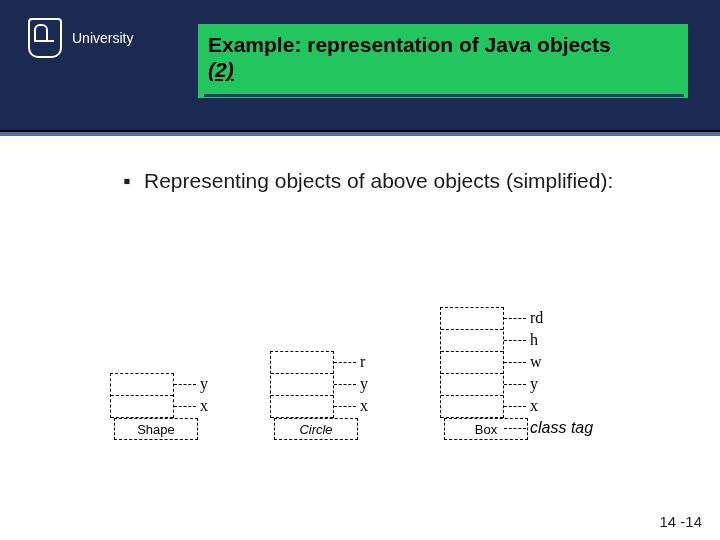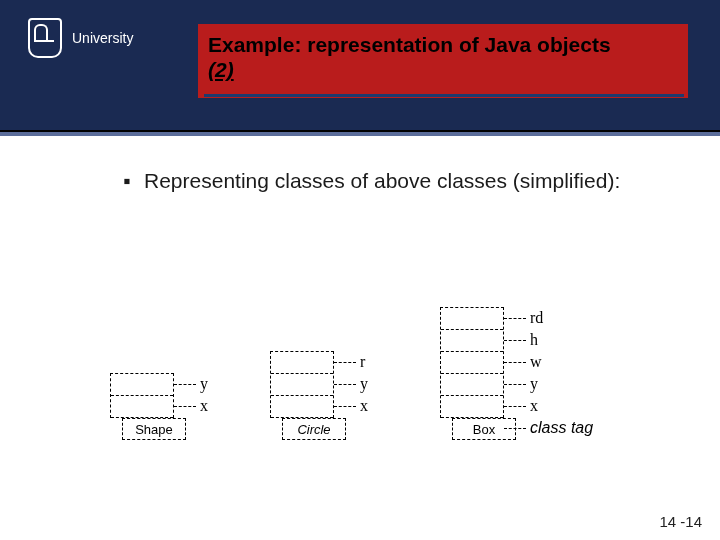--- a/index.html
+++ b/index.html
@@ -18,7 +18,7 @@
   .logo .uni .l1 { font-size:14px; font-weight:normal; }
   .logo .uni .l2 { font-size:18px; font-style:italic; font-family: Georgia, 'Times New Roman', serif; }
 
-  .titlebox { position:absolute; left:198px; top:24px; width:490px; height:74px; background:#b91c1c; padding:8px 10px 4px 10px; }
+  .titlebox { position:absolute; left:198px; top:24px; width:490px; height:74px; background:#22c55e; padding:8px 10px 4px 10px; }
   .titlebox h1 { font-size:21px; font-weight:bold; color:#000; line-height:1.25; }
   .titlebox .subline { font-size:21px; font-weight:bold; font-style:italic; color:#000; text-decoration:underline; }
   .title-rule { position:absolute; left:204px; top:94px; width:480px; height:3px; background:#1e3a6e; }

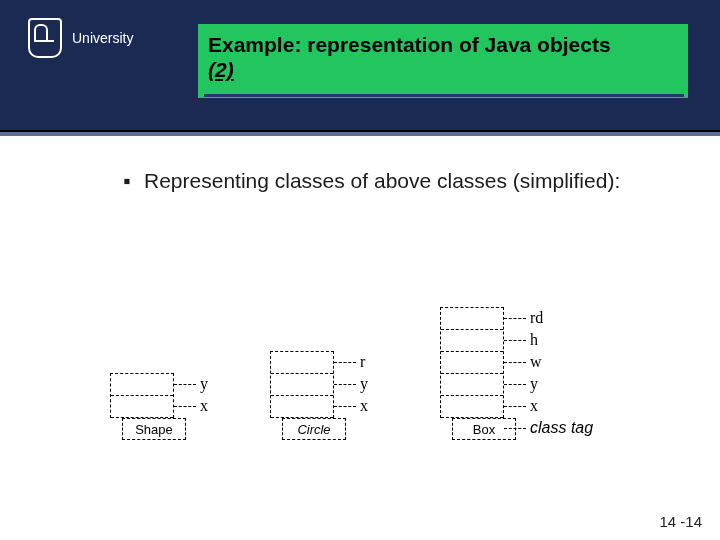--- a/index.html
+++ b/index.html
@@ -67,7 +67,7 @@
   <div class="body">
     <div class="bullet">
       <span class="bmark">▪</span>
-      <span class="btxt">Representing classes of above classes (simplified):</span>
+      <span class="btxt">Representing objects of above objects (simplified):</span>
     </div>
   </div>
 

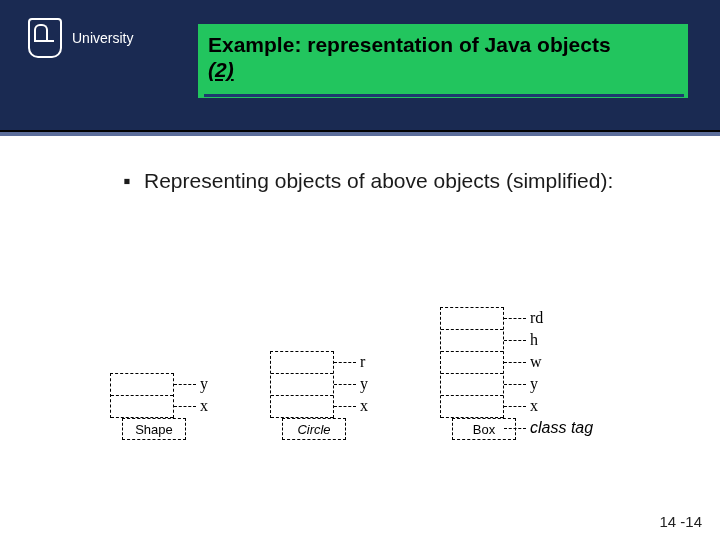--- a/index.html
+++ b/index.html
@@ -33,7 +33,7 @@
   .col { position:absolute; bottom:0; width:150px; }
   .col .stack { position:absolute; bottom:28px; left:0; width:64px; border:1px dashed #000; border-bottom:none; }
   .col .cell { height:22px; border-bottom:1px dashed #000; position:relative; }
-  .col .tagcell { height:22px; border:1px dashed #000; position:absolute; left:12px; width:64px; display:flex; align-items:center; justify-content:center; font-family: Arial, sans-serif; font-size:13px; }
+  .col .tagcell { height:22px; border:1px dashed #000; position:absolute; left:4px; width:84px; display:flex; align-items:center; justify-content:center; font-family: Arial, sans-serif; font-size:13px; }
   .col .leader { position:absolute; left:64px; border-top:1px dashed #000; height:0; }
   .col .lab { position:absolute; font-family:Liberation Serif, serif; font-size:16px; }
   .col .lab.sans { font-family: Arial, sans-serif; font-style: italic; }

